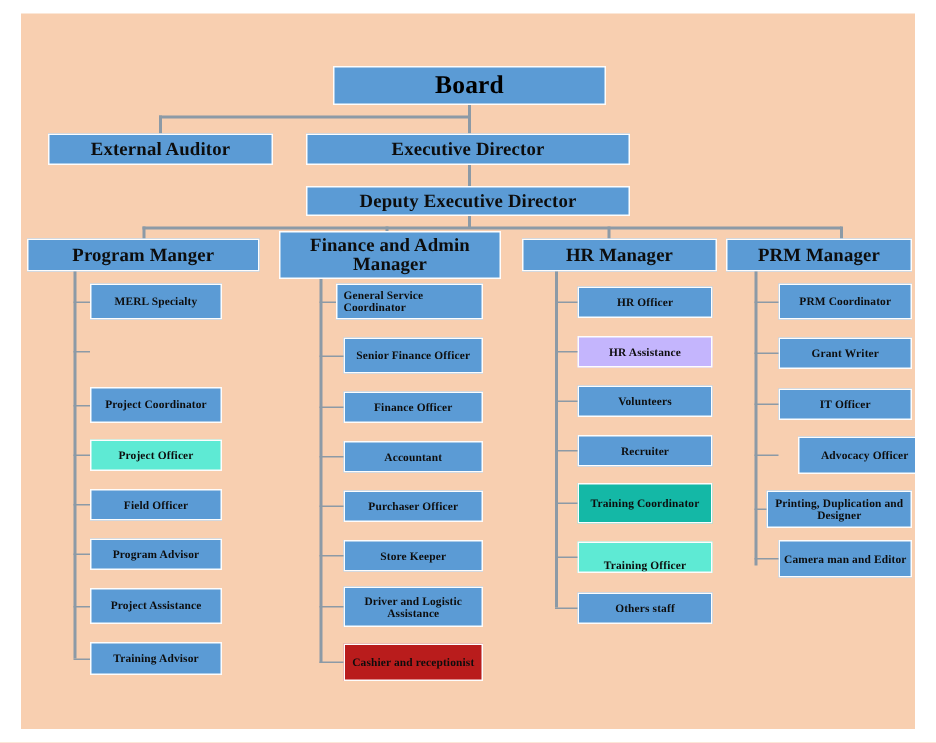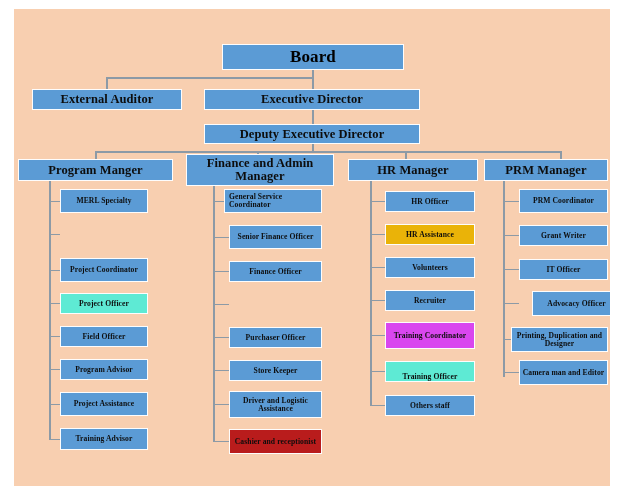--- a/index.html
+++ b/index.html
@@ -171,7 +171,7 @@
     </div>
   <div class="ln h" style="left: 356px; top: 192px; width: 15px; background: rgb(140, 154, 166);"></div>
 
-  <div class="box lvl-leaf" style="left: 371px; top: 215px; width: 90px; height: 21px; background: #eab308; border-color: rgb(253, 253, 253); color: rgb(13, 13, 13);">
+  <div class="box lvl-leaf" style="left: 371px; top: 215px; width: 90px; height: 21px; background: #c4b5fd; border-color: rgb(253, 253, 253); color: rgb(13, 13, 13);">
     <span>HR Assistance</span>
     </div>
   <div class="ln h" style="left: 356px; top: 225px; width: 15px; background: rgb(140, 154, 166);"></div>

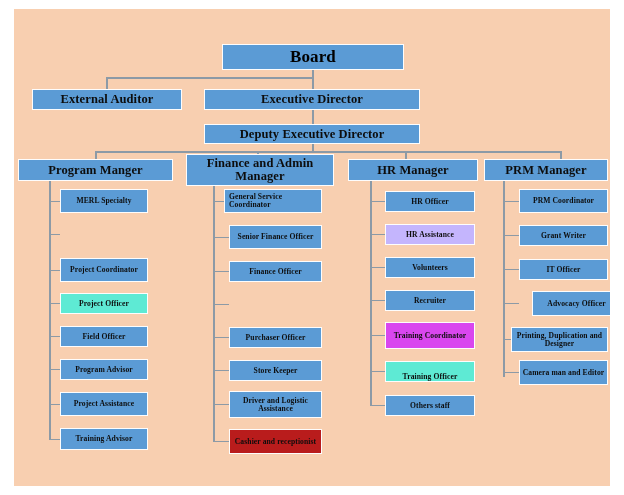--- a/index.html
+++ b/index.html
@@ -139,6 +139,9 @@
     </div>
   <div class="ln h" style="left: 199px; top: 262px; width: 16px; background: rgb(140, 154, 166);"></div>
 
+  <div class="box lvl-leaf" style="left: 215px; top: 285px; width: 93px; height: 21px; background: rgb(91, 155, 213); border-color: rgb(253, 253, 253); color: rgb(13, 13, 13);">
+    <span>Accountant</span>
+    </div>
   <div class="ln h" style="left: 199px; top: 295px; width: 16px; background: rgb(140, 154, 166);"></div>
 
   <div class="box lvl-leaf" style="left: 215px; top: 318px; width: 93px; height: 21px; background: rgb(91, 155, 213); border-color: rgb(253, 253, 253); color: rgb(13, 13, 13);">

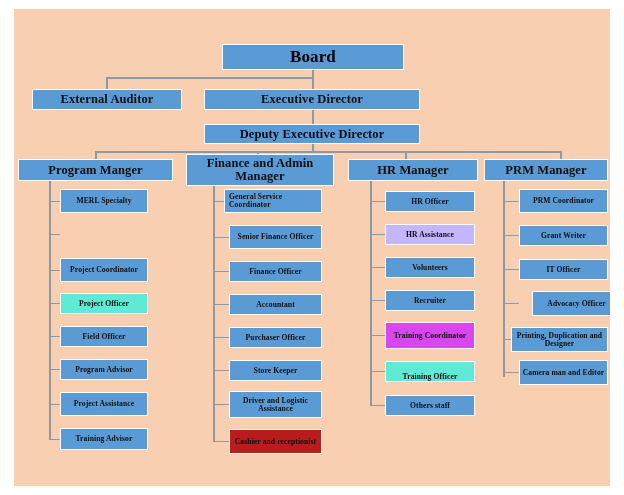--- a/index.html
+++ b/index.html
@@ -189,7 +189,7 @@
     </div>
   <div class="ln h" style="left: 356px; top: 291px; width: 15px; background: rgb(140, 154, 166);"></div>
 
-  <div class="box lvl-leaf" style="left: 371px; top: 313px; width: 90px; height: 27px; background: #d946ef; border-color: rgb(253, 253, 253); color: rgb(13, 13, 13);">
+  <div class="box lvl-leaf" style="left: 371px; top: 313px; width: 90px; height: 27px; background: #14b8a6; border-color: rgb(253, 253, 253); color: rgb(13, 13, 13);">
     <span>Training Coordinator</span>
     </div>
   <div class="ln h" style="left: 356px; top: 326px; width: 15px; background: rgb(140, 154, 166);"></div>

